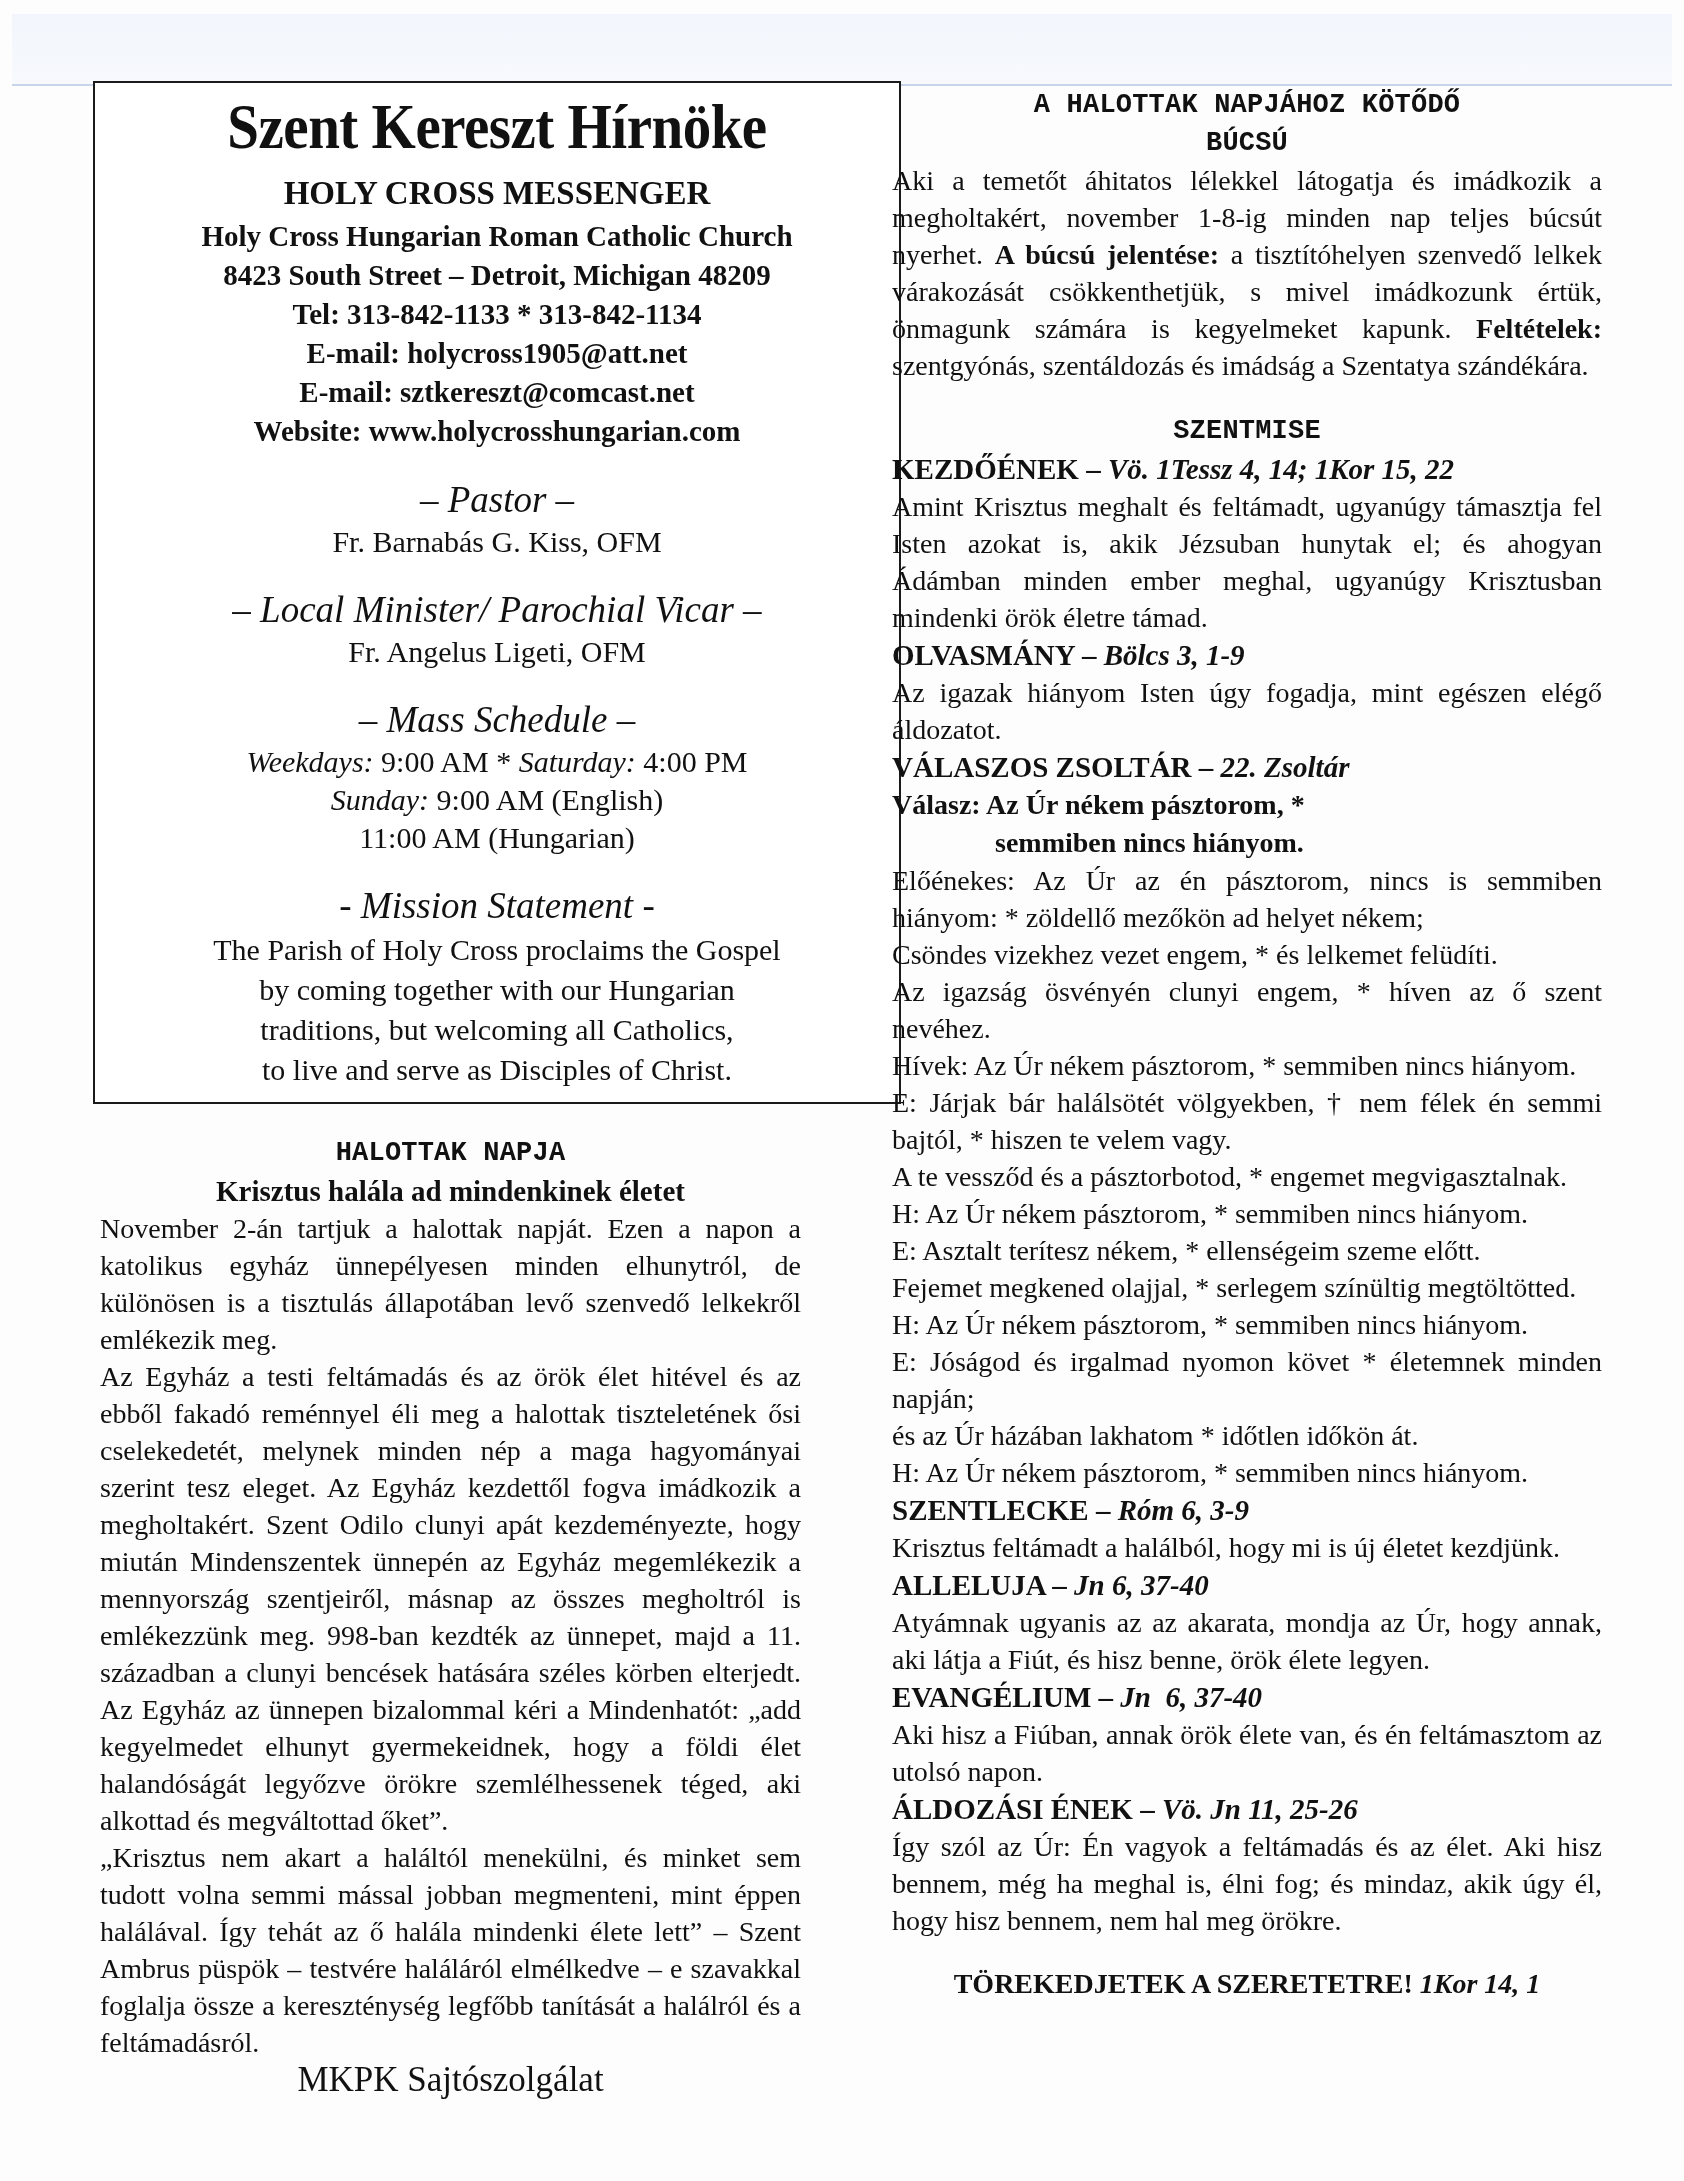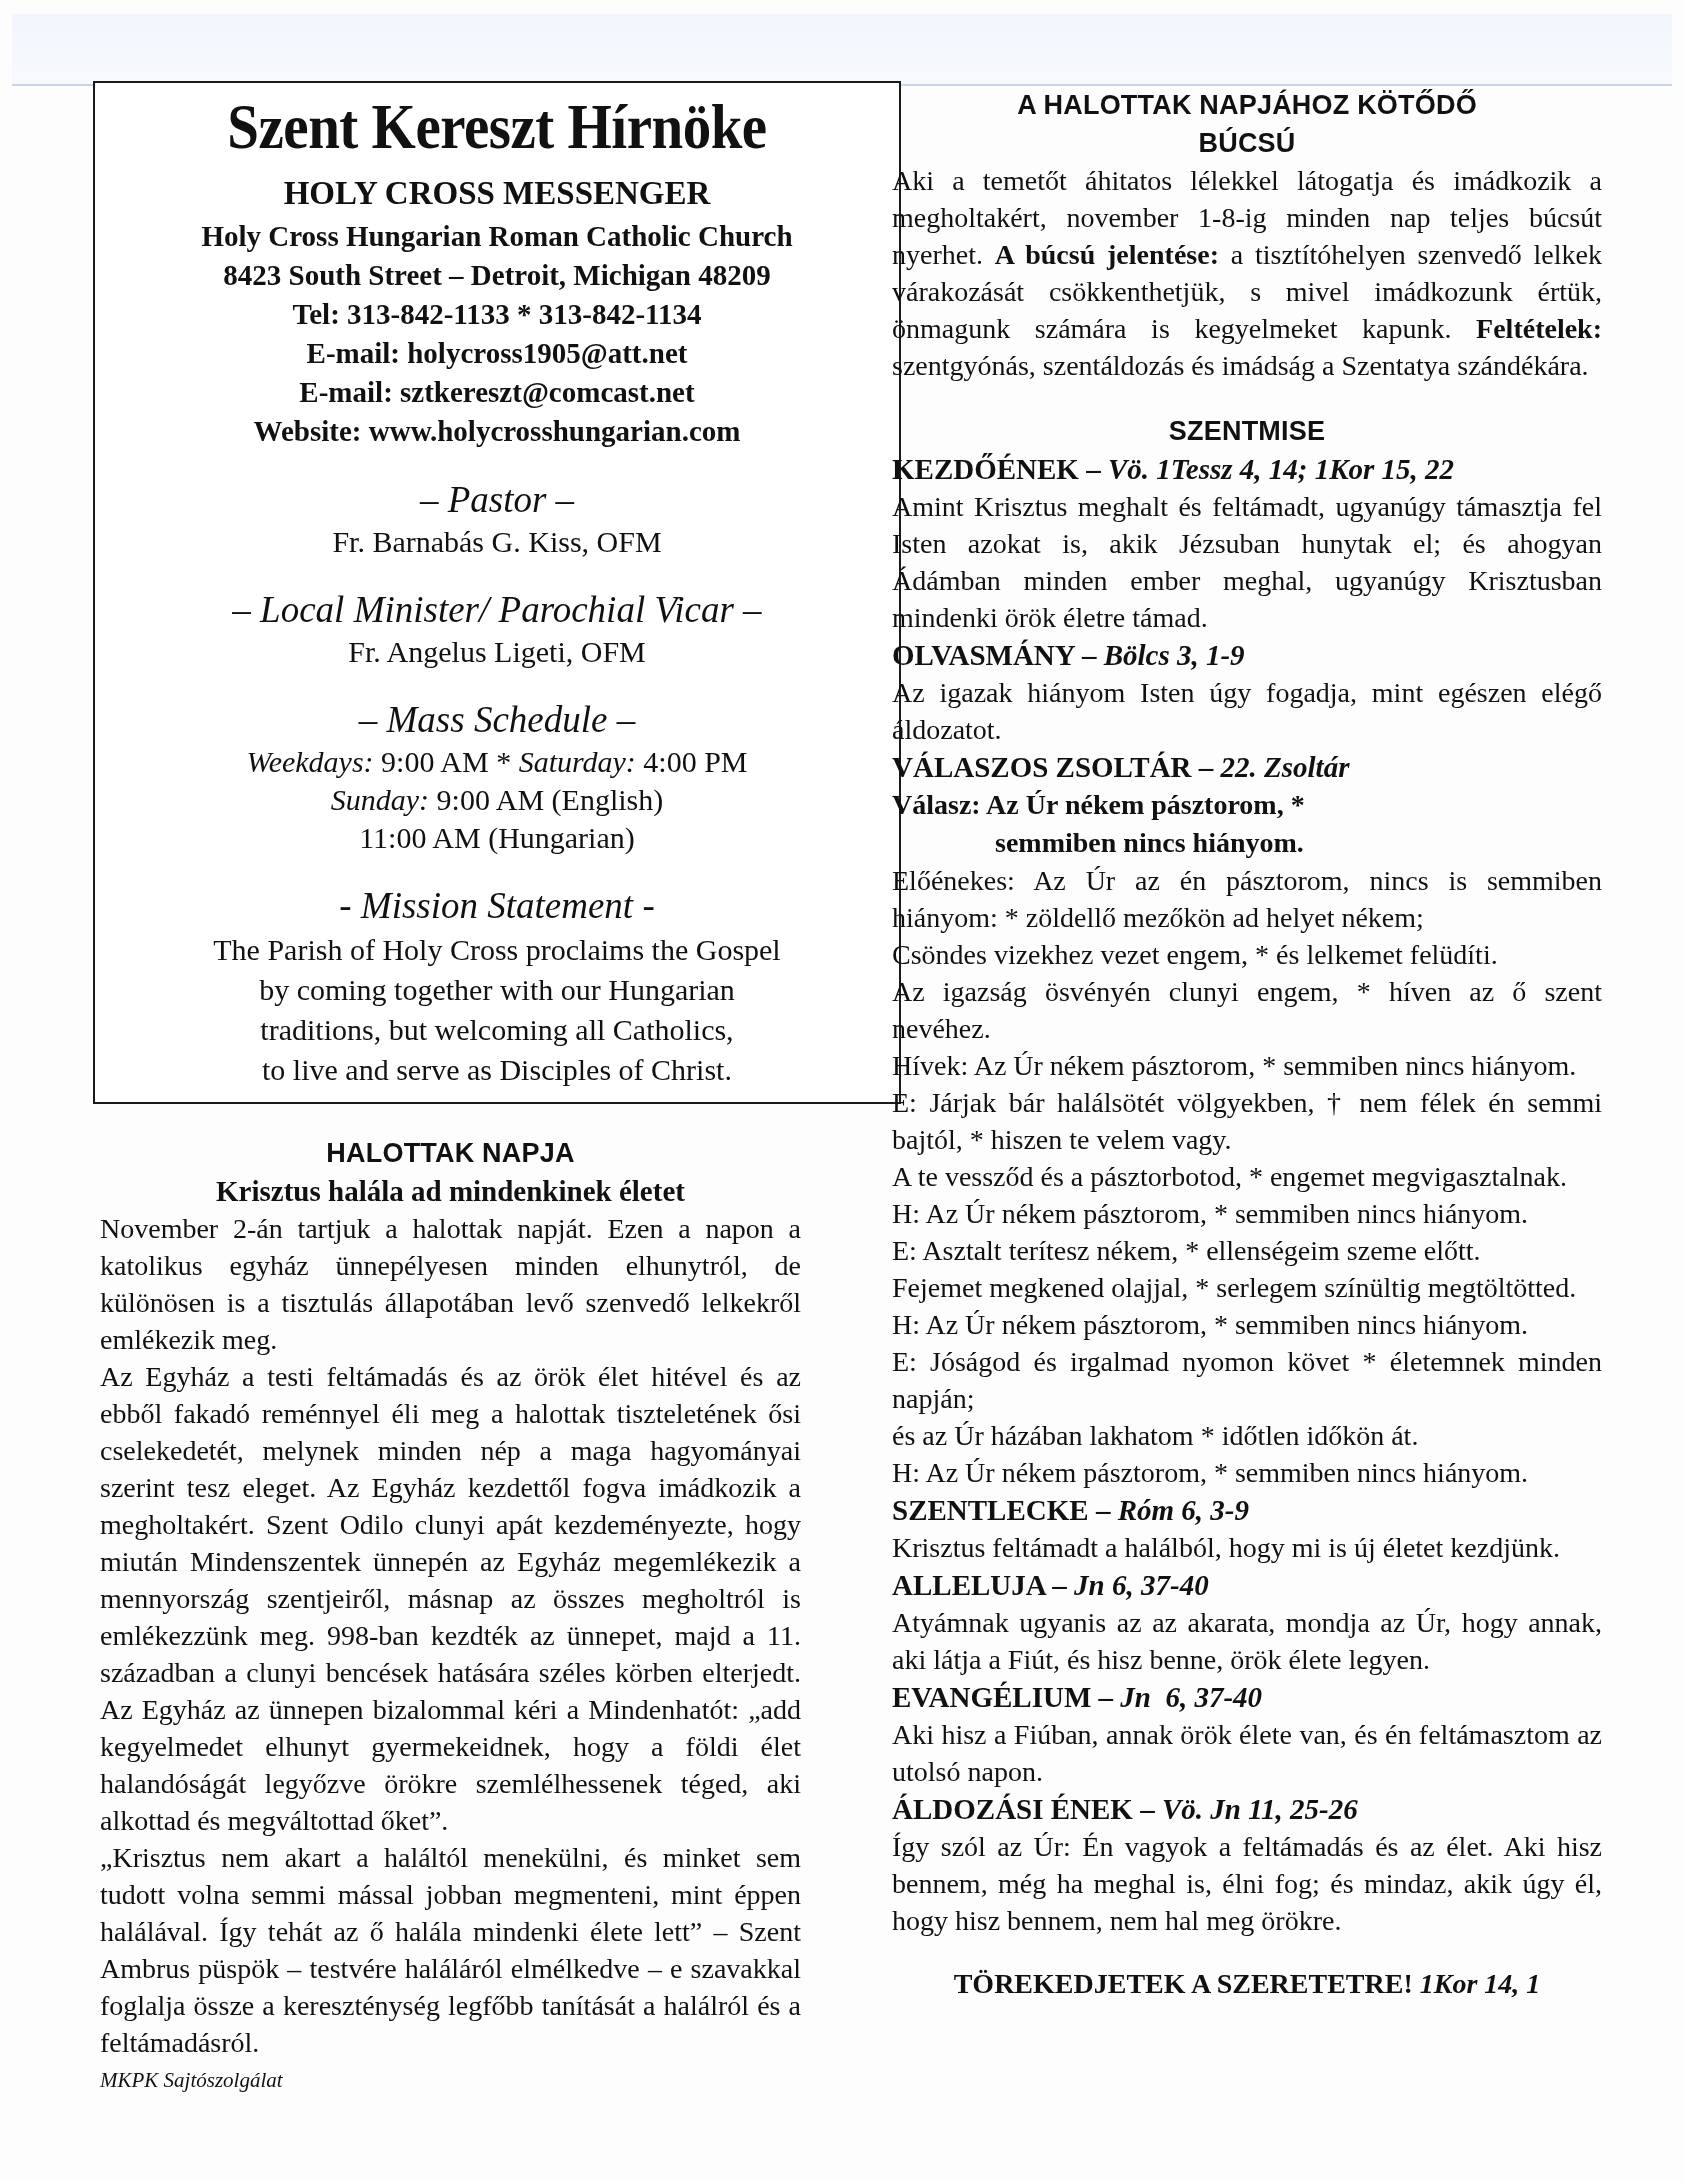--- a/index.html
+++ b/index.html
@@ -43,7 +43,7 @@
     .col-right { position: absolute; left: 892px; top: 86px; width: 710px; }
 
     .sans-head {
-      font-family: Liberation Sans, sans-serif; font-weight: bold;
+      font-family: Liberation Mono, monospace; font-weight: bold;
       text-align: center; font-size: 27px; line-height: 38px; letter-spacing: 0.2px;
     }
     .subhead { font-weight: bold; font-size: 29px; text-align: center; line-height: 38px; }

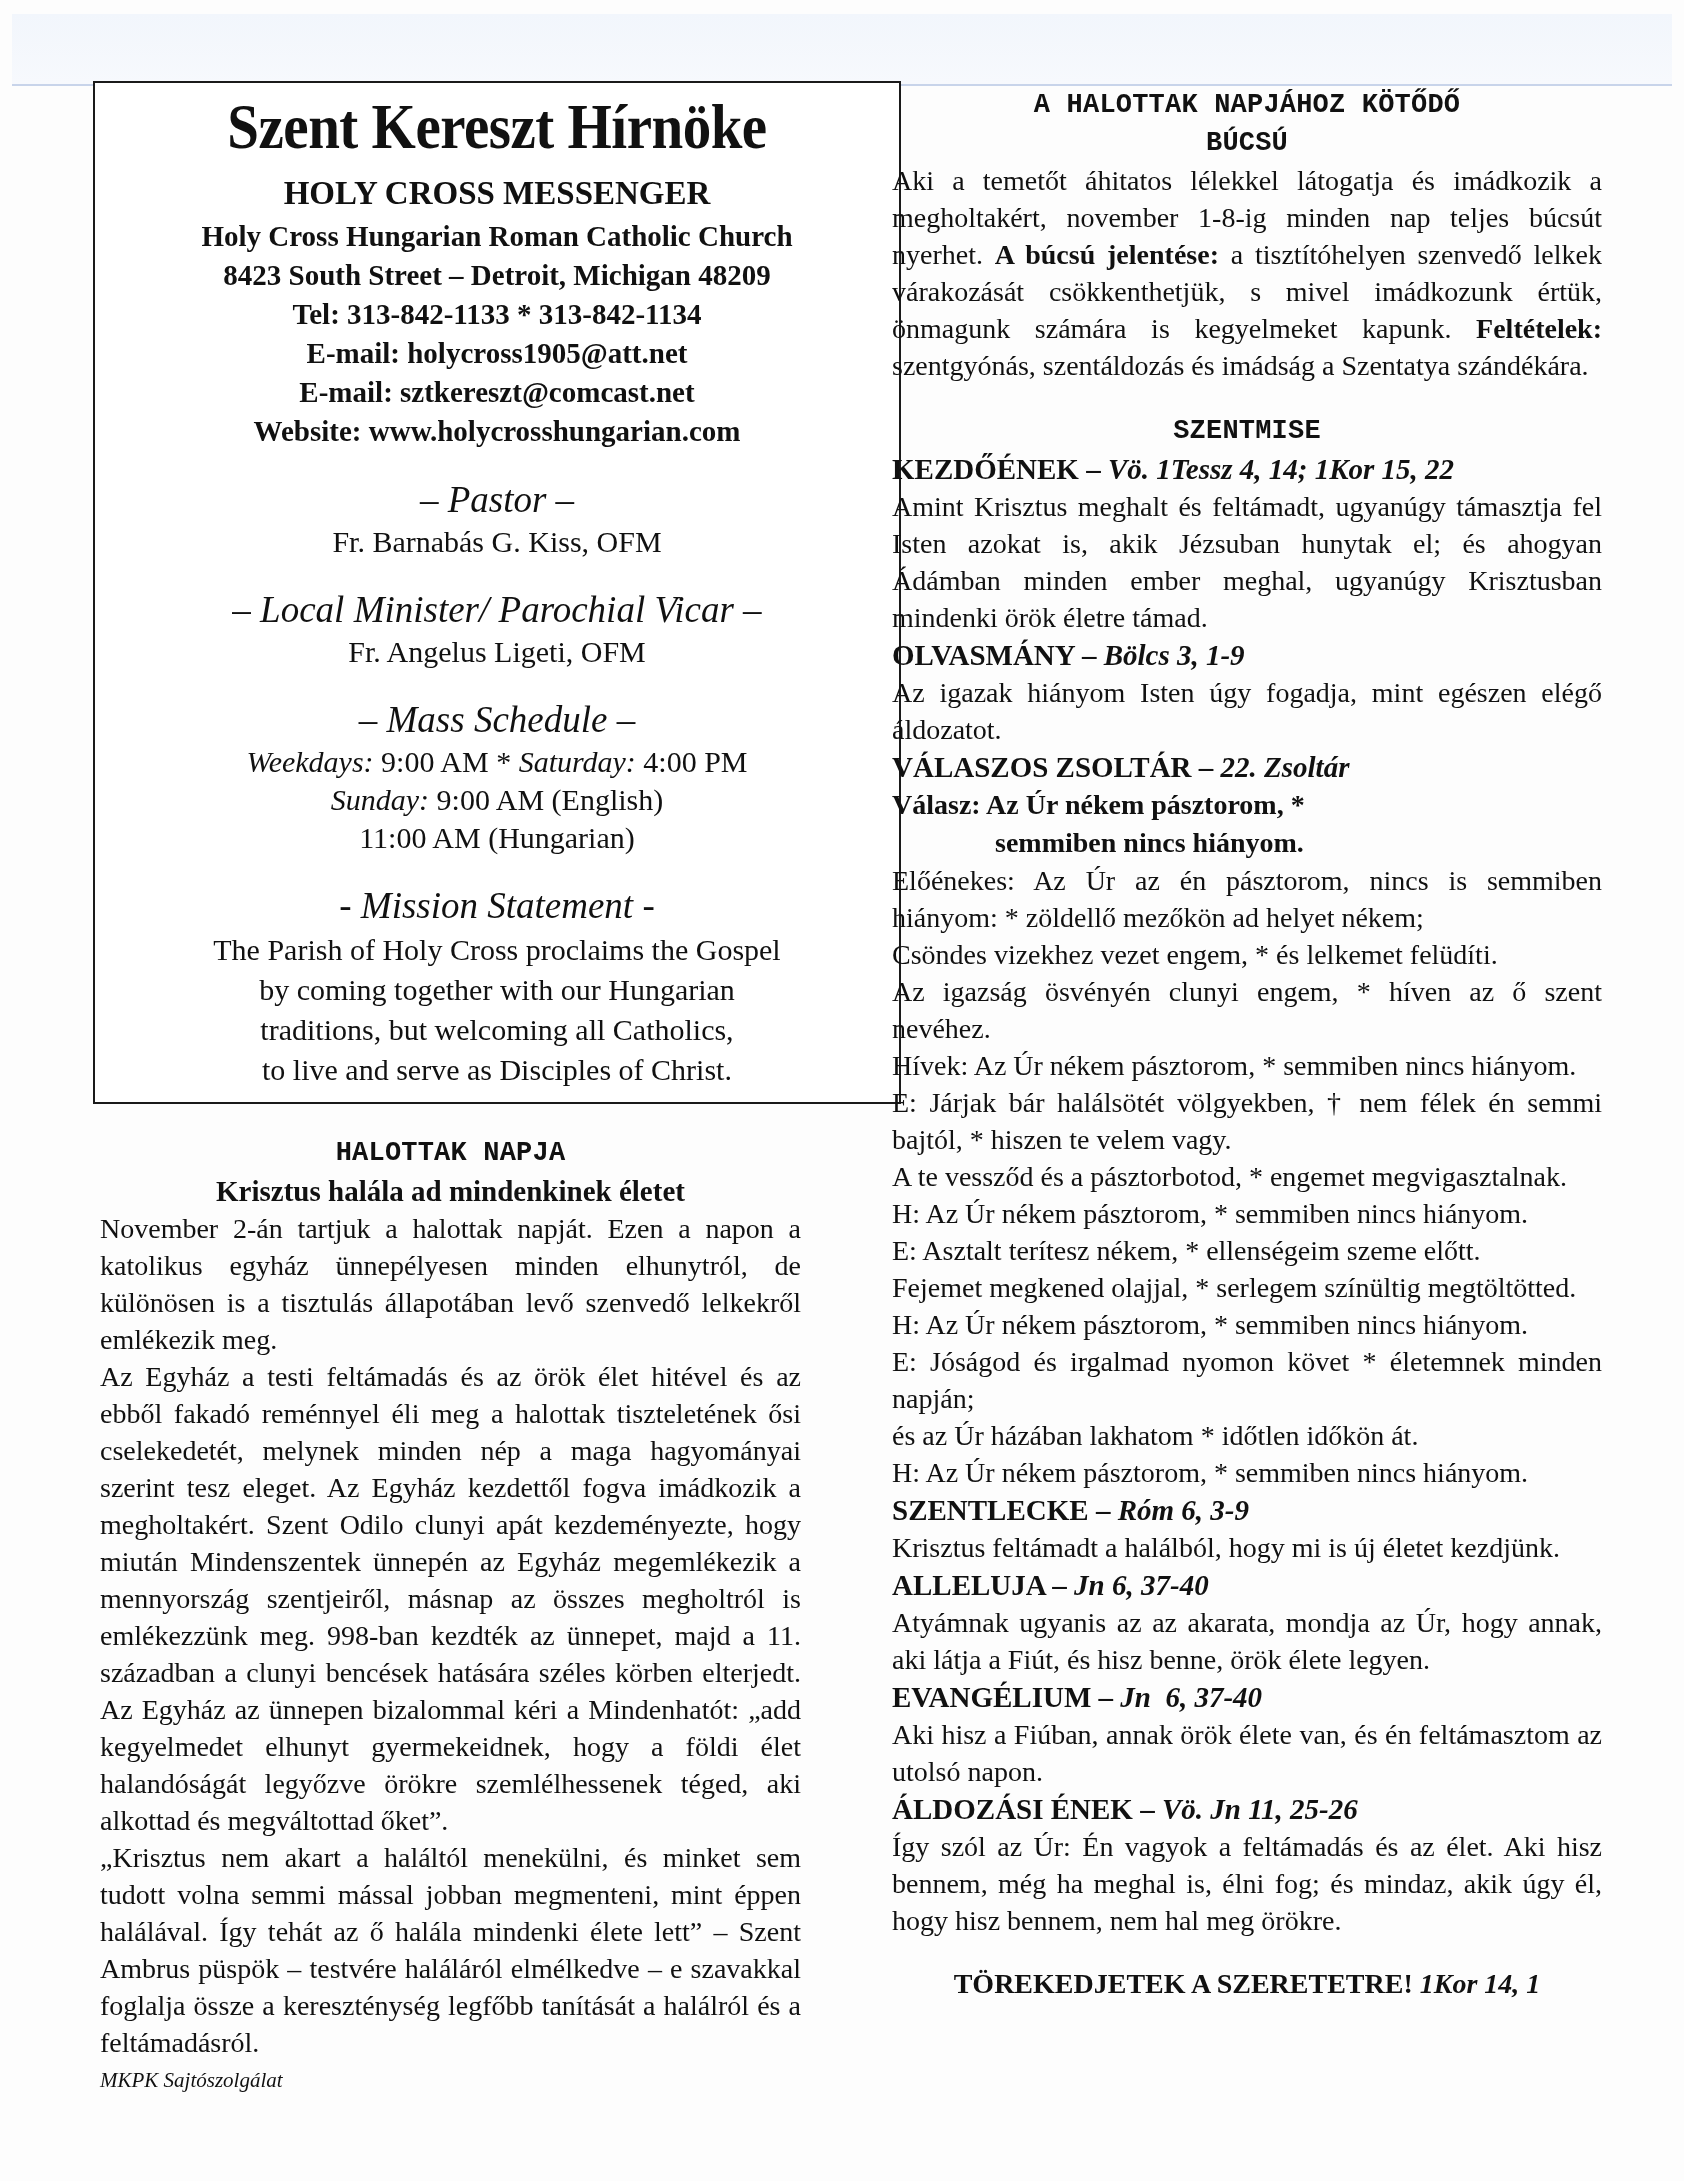--- a/index.html
+++ b/index.html
@@ -50,7 +50,7 @@
     .body-p {
       font-size: 28px; line-height: 37px; text-align: justify; margin: 0;
     }
-    .sig { font-style: italic; font-size: 21px; text-align: left; line-height: 38px; }
+    .sig { font-size: 35px; text-align: center; line-height: 38px; }
 
     .sec-label { font-weight: bold; font-size: 29px; line-height: 38px; }
     .sec-label .ref { font-weight: bold; font-style: italic; }

